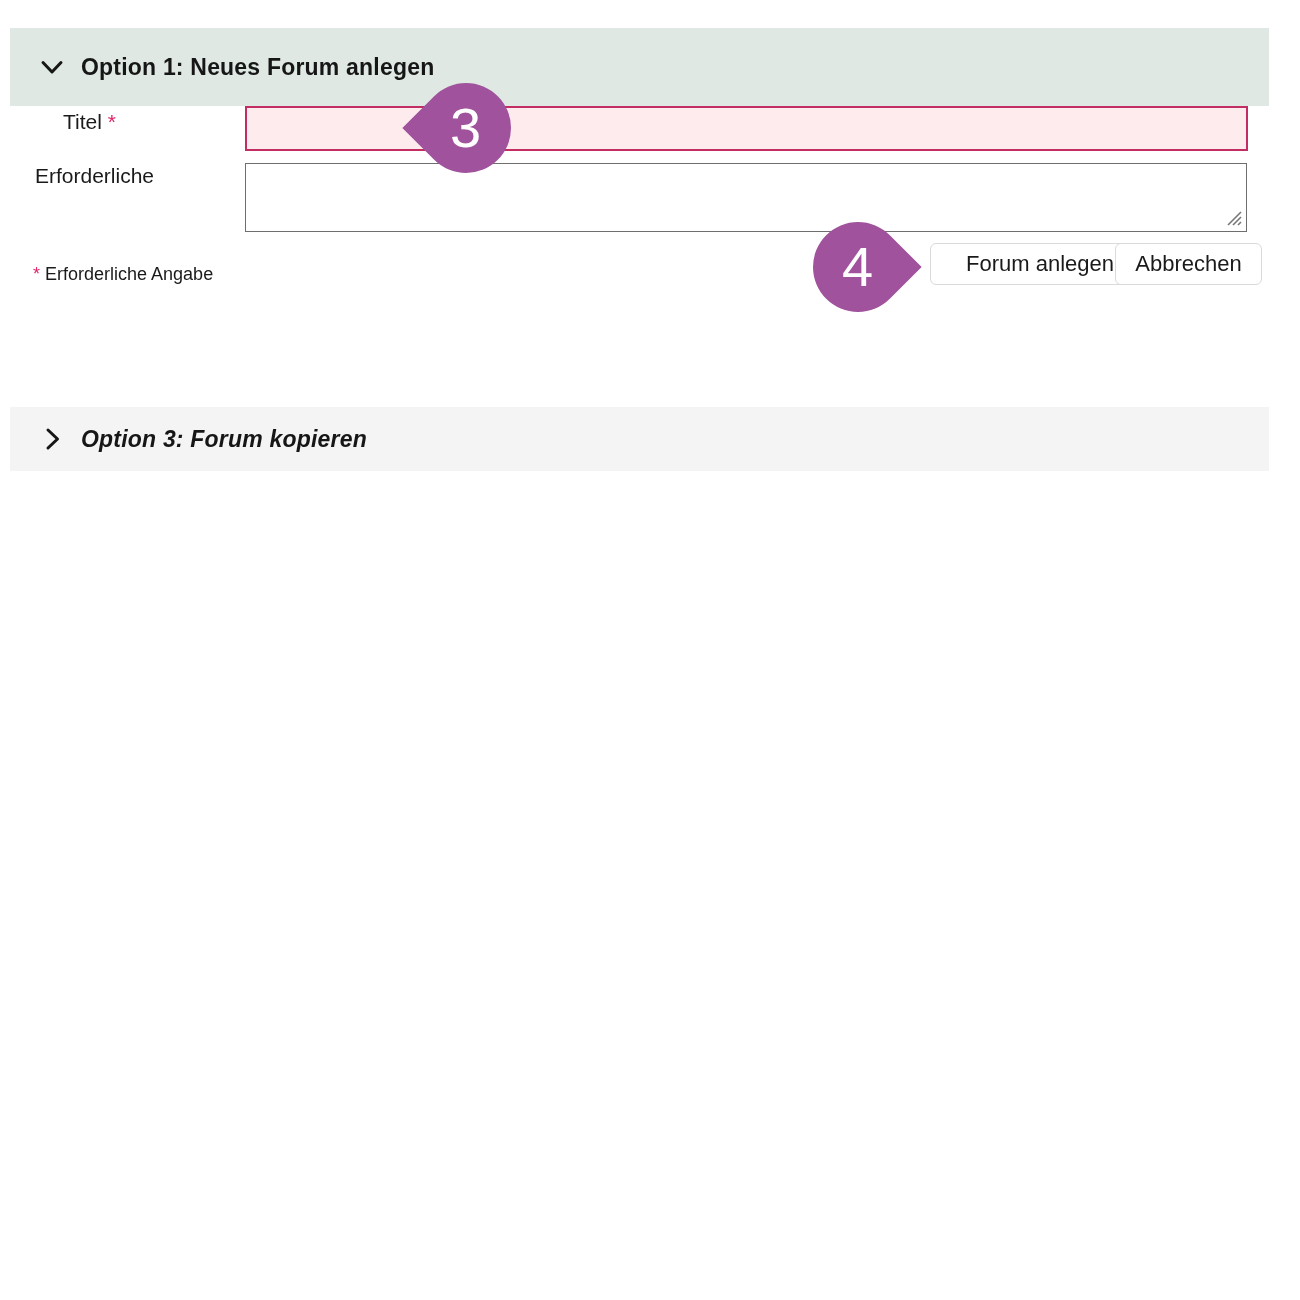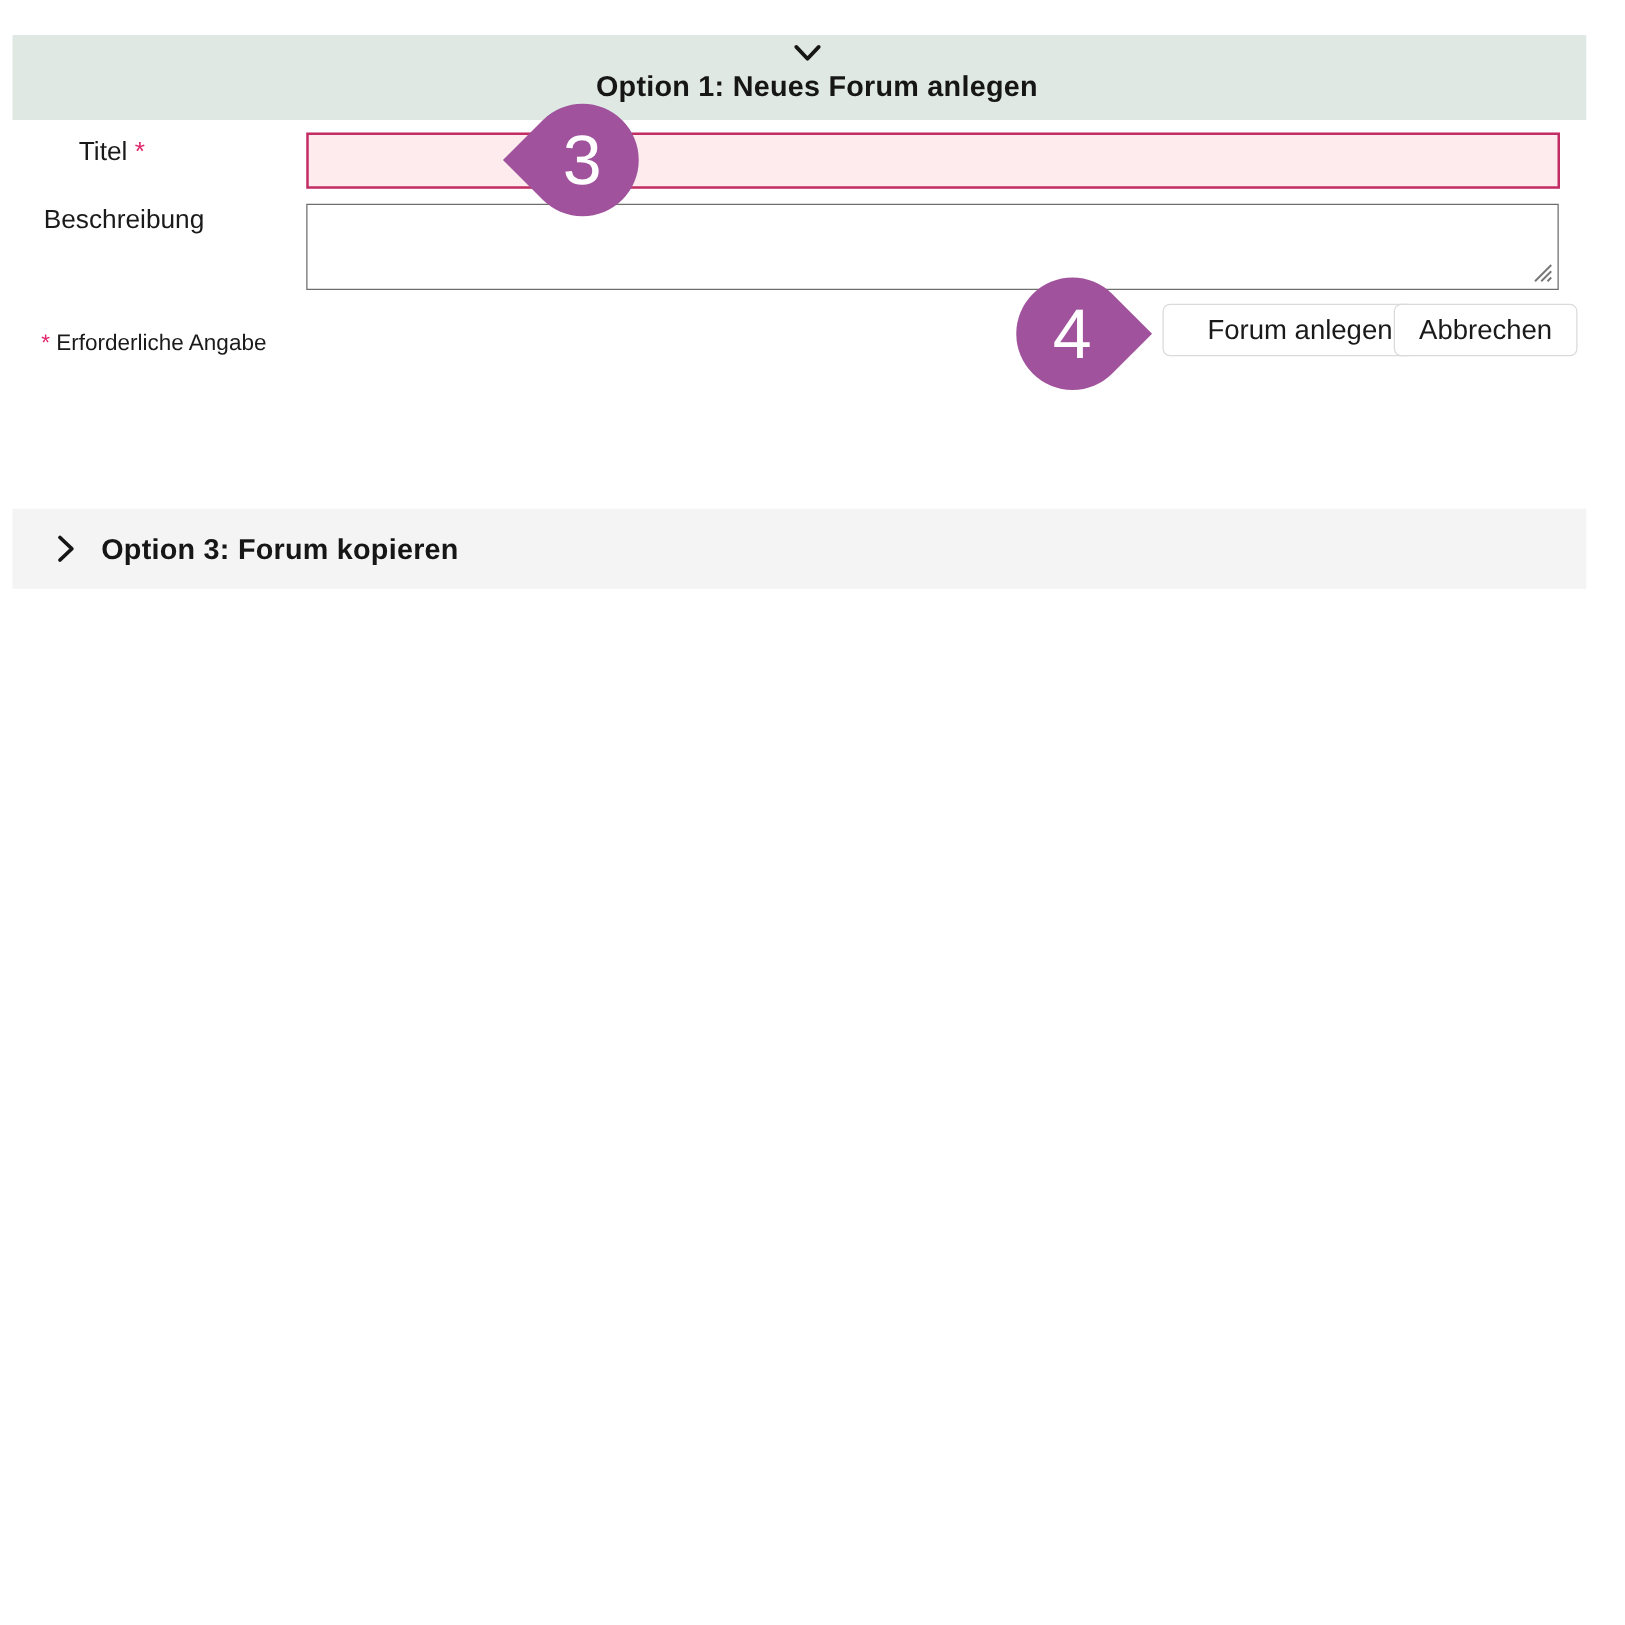--- a/index.html
+++ b/index.html
@@ -26,7 +26,7 @@
   .section-header .chev { display: inline-flex; width: 28px; height: 28px; margin-right: 15px; flex: 0 0 auto; }
   .section-title { font-size: 23px; font-weight: 700; color: #161616; letter-spacing: 0.2px; }
 
-  #section1-header { top: 28px; height: 68px; background: #dfe8e3; flex-direction: column; }
+  #section1-header { top: 28px; height: 78px; background: #dfe8e3; }
   #section2-header { top: 326px; height: 62px; background: #f4f4f4; }
   #section3-header { top: 407px; height: 64px; background: #f4f4f4; }
 

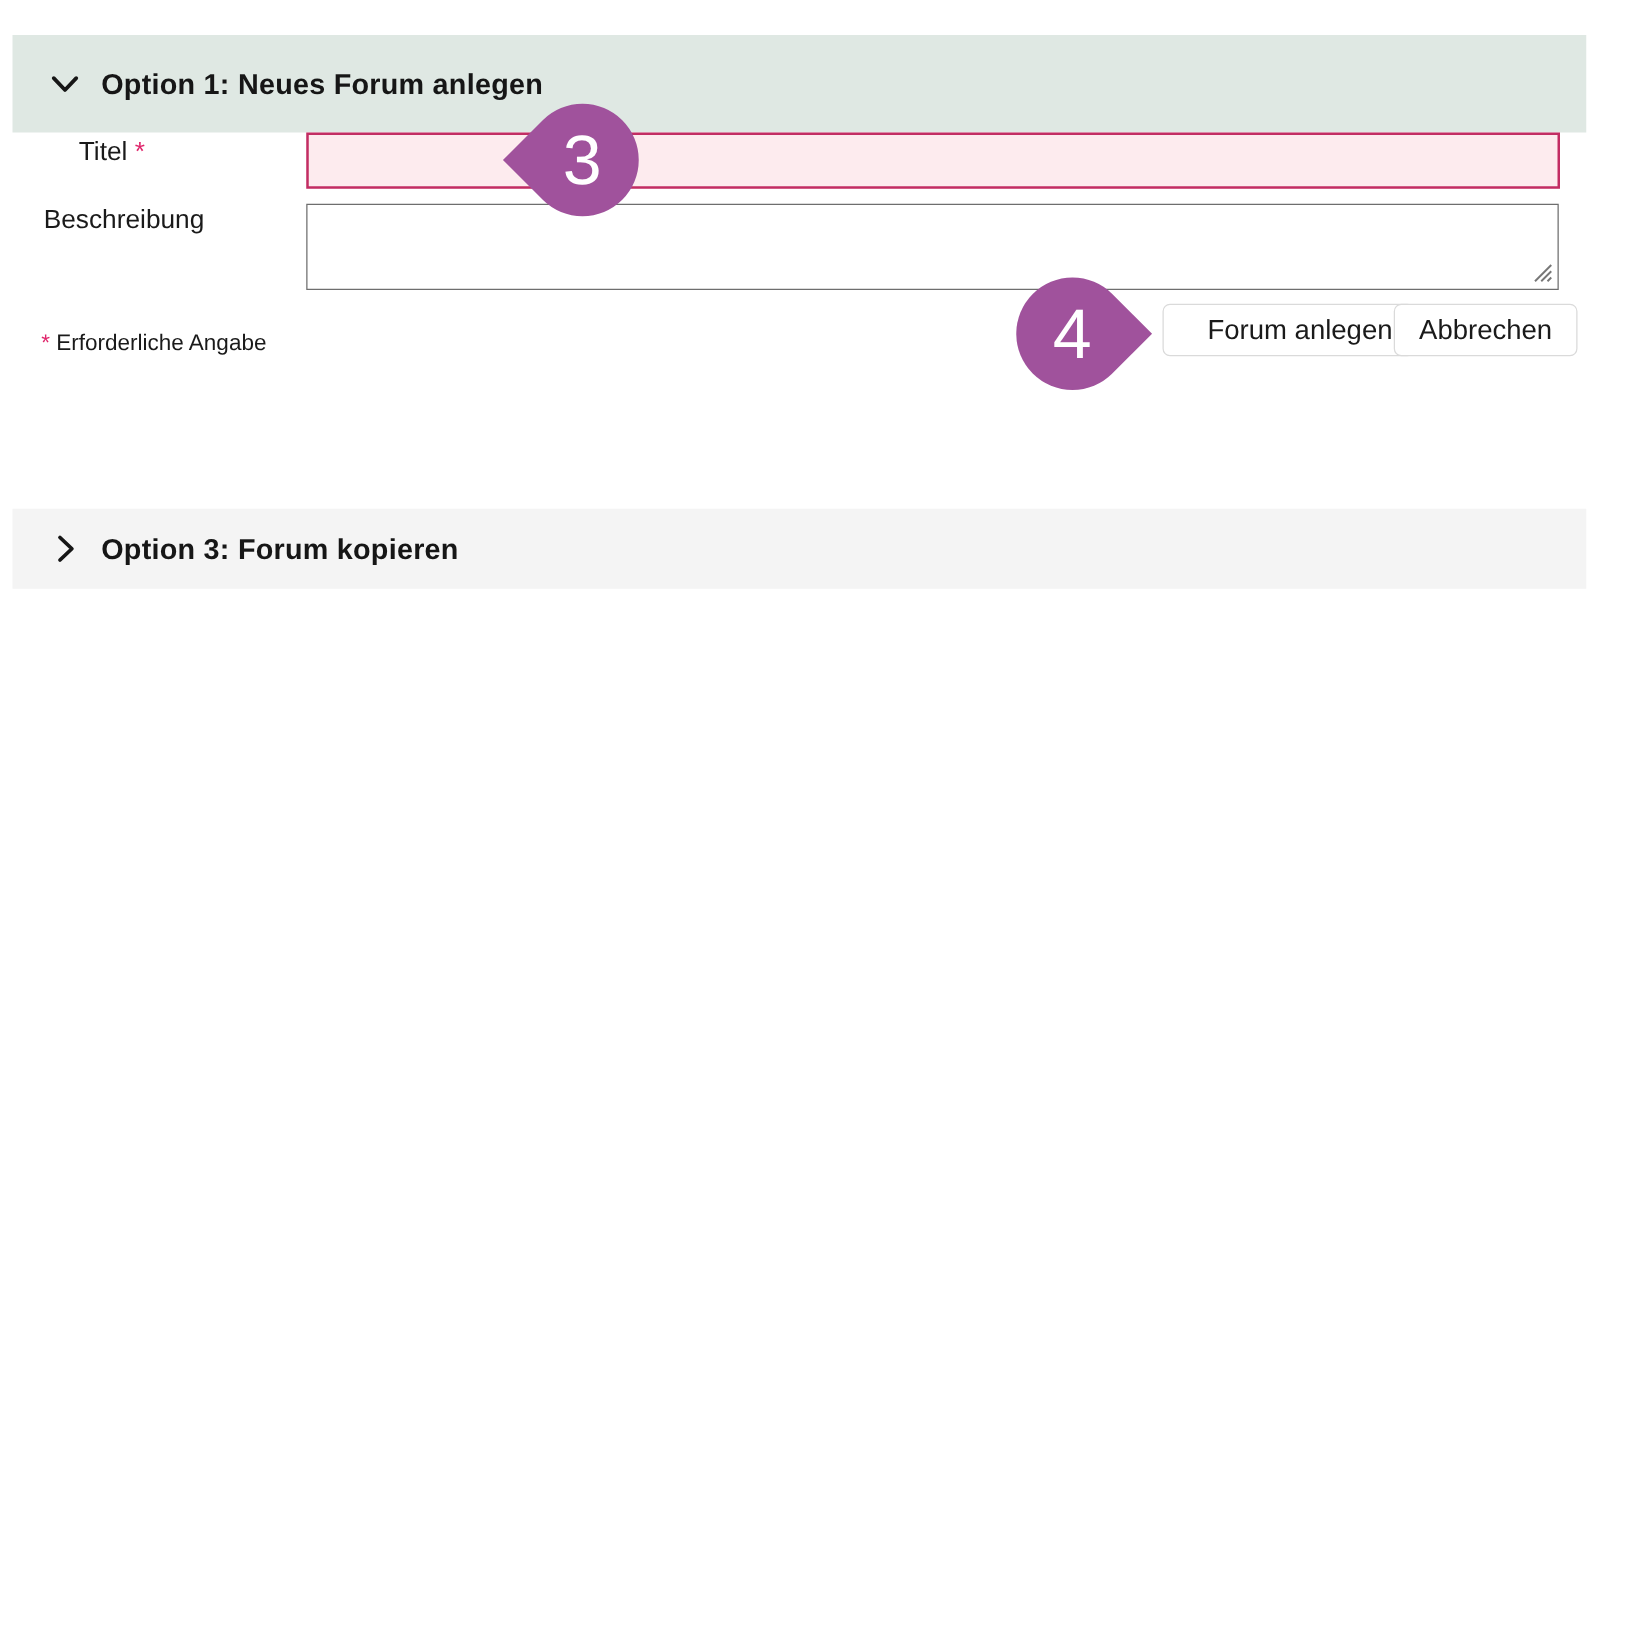--- a/index.html
+++ b/index.html
@@ -138,7 +138,7 @@
   <input id="title-input" type="text" value="" style="background: rgb(253, 235, 238); border-color: rgb(194, 45, 99);">
 
   <div class="field-label" id="description-label">
-    <span>Beschreibung</span>
+    <span>Erforderliche</span>
   </div>
   <textarea id="description-textarea" style=""></textarea>
   <span id="resize-handle">

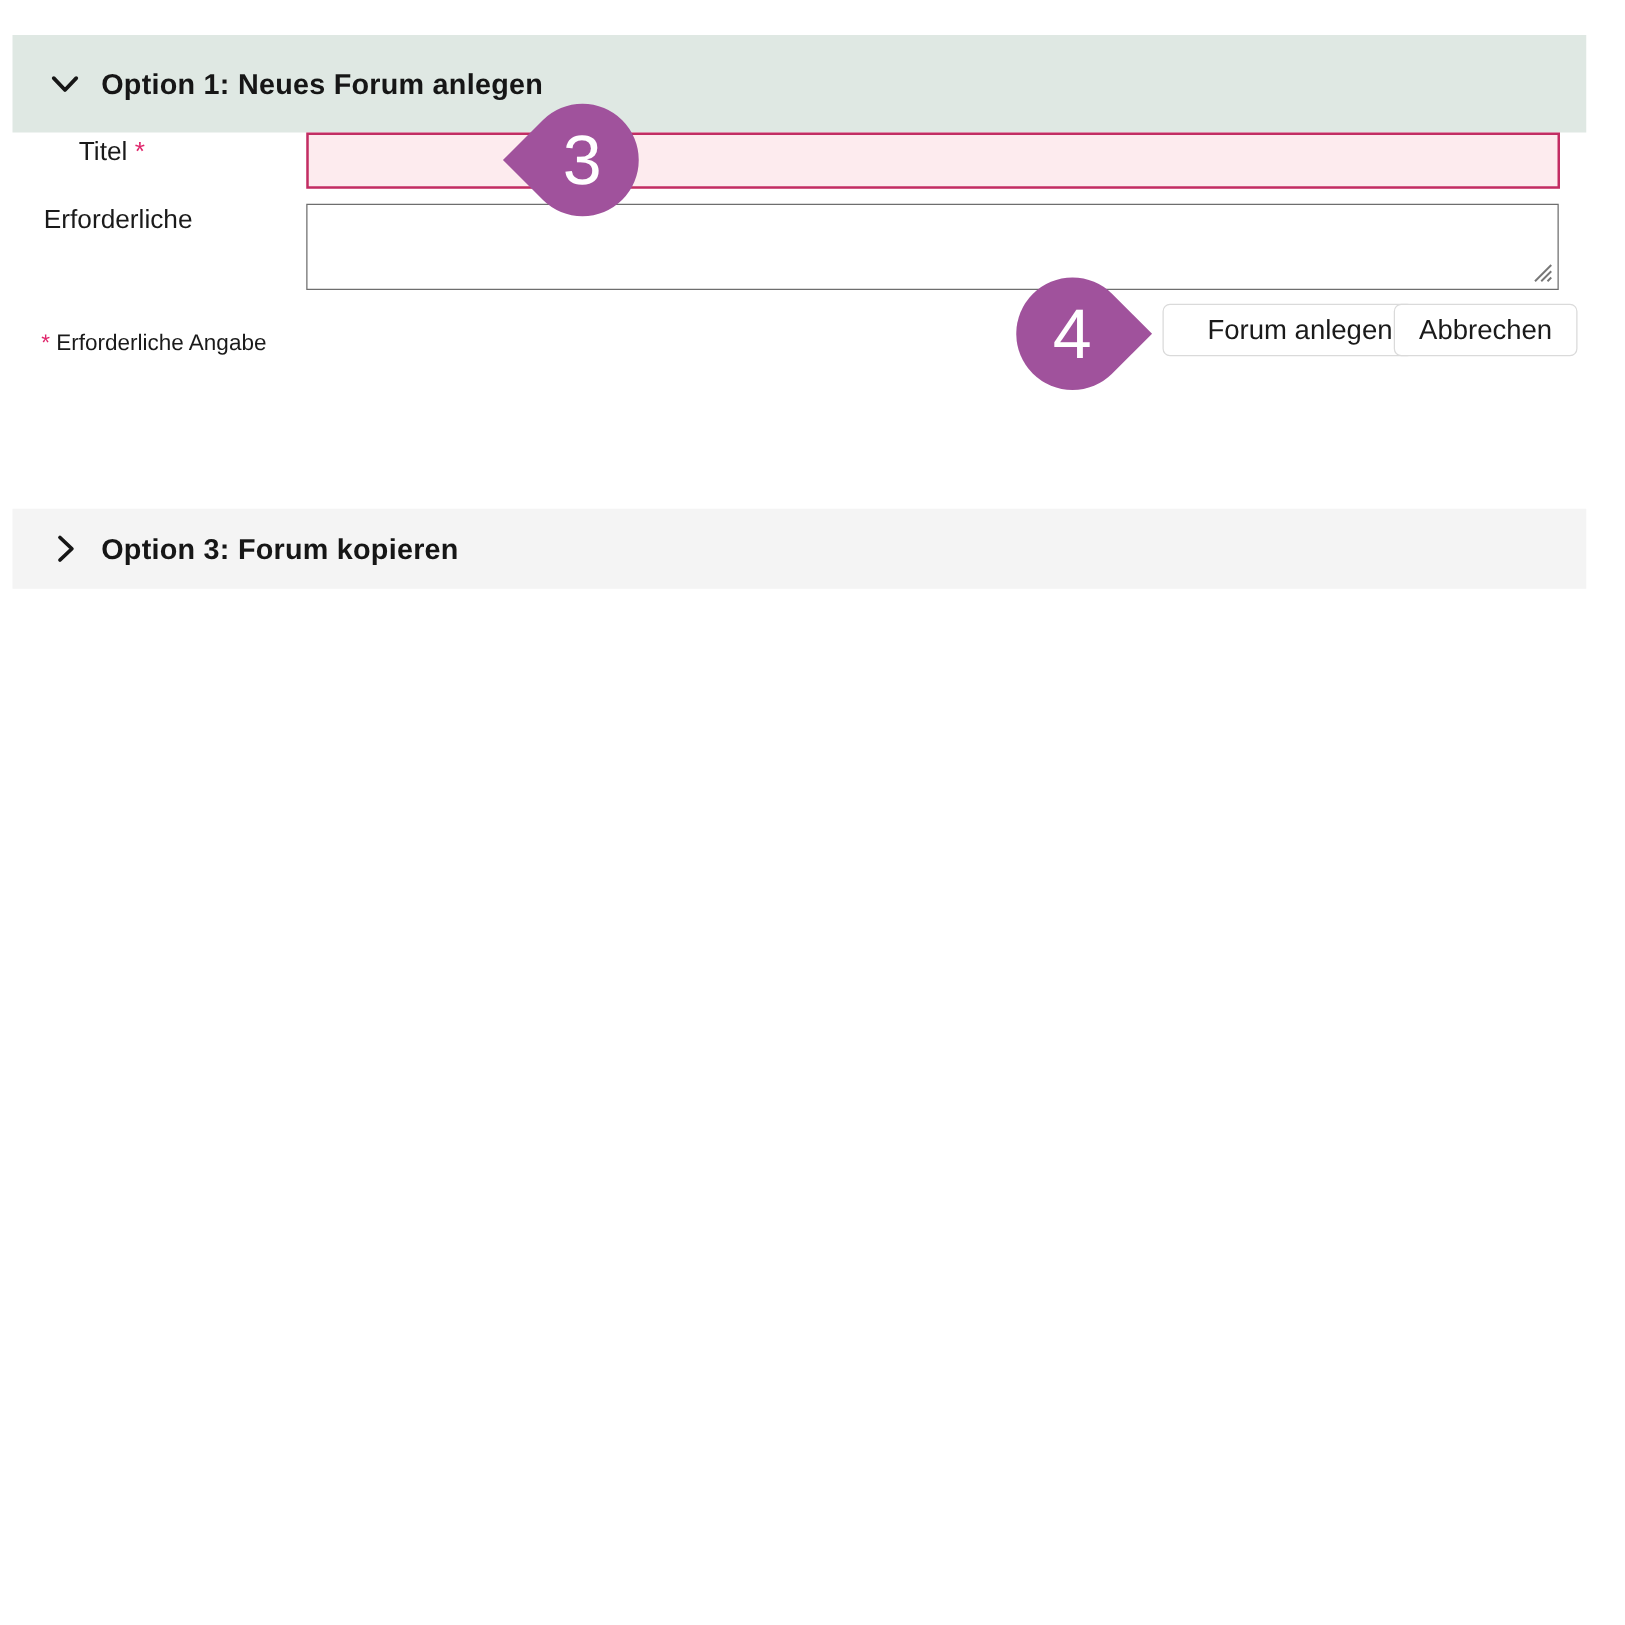--- a/index.html
+++ b/index.html
@@ -160,7 +160,7 @@
   <button class="btn" id="cancel-button">Abbrechen</button>
 
 
-  <div class="section-header" id="section3-header" style="background: rgb(244, 244, 244);">
+  <div class="section-header" id="section3-header" style="background: rgb(244, 244, 244); font-style: italic;">
     <span class="chev">
       <svg viewBox="0 0 28 28" width="28" height="28">
         <path d="M10 5 L19.5 14 L10 23" fill="none" stroke="#161616" stroke-width="3" stroke-linecap="round" stroke-linejoin="round"></path>

